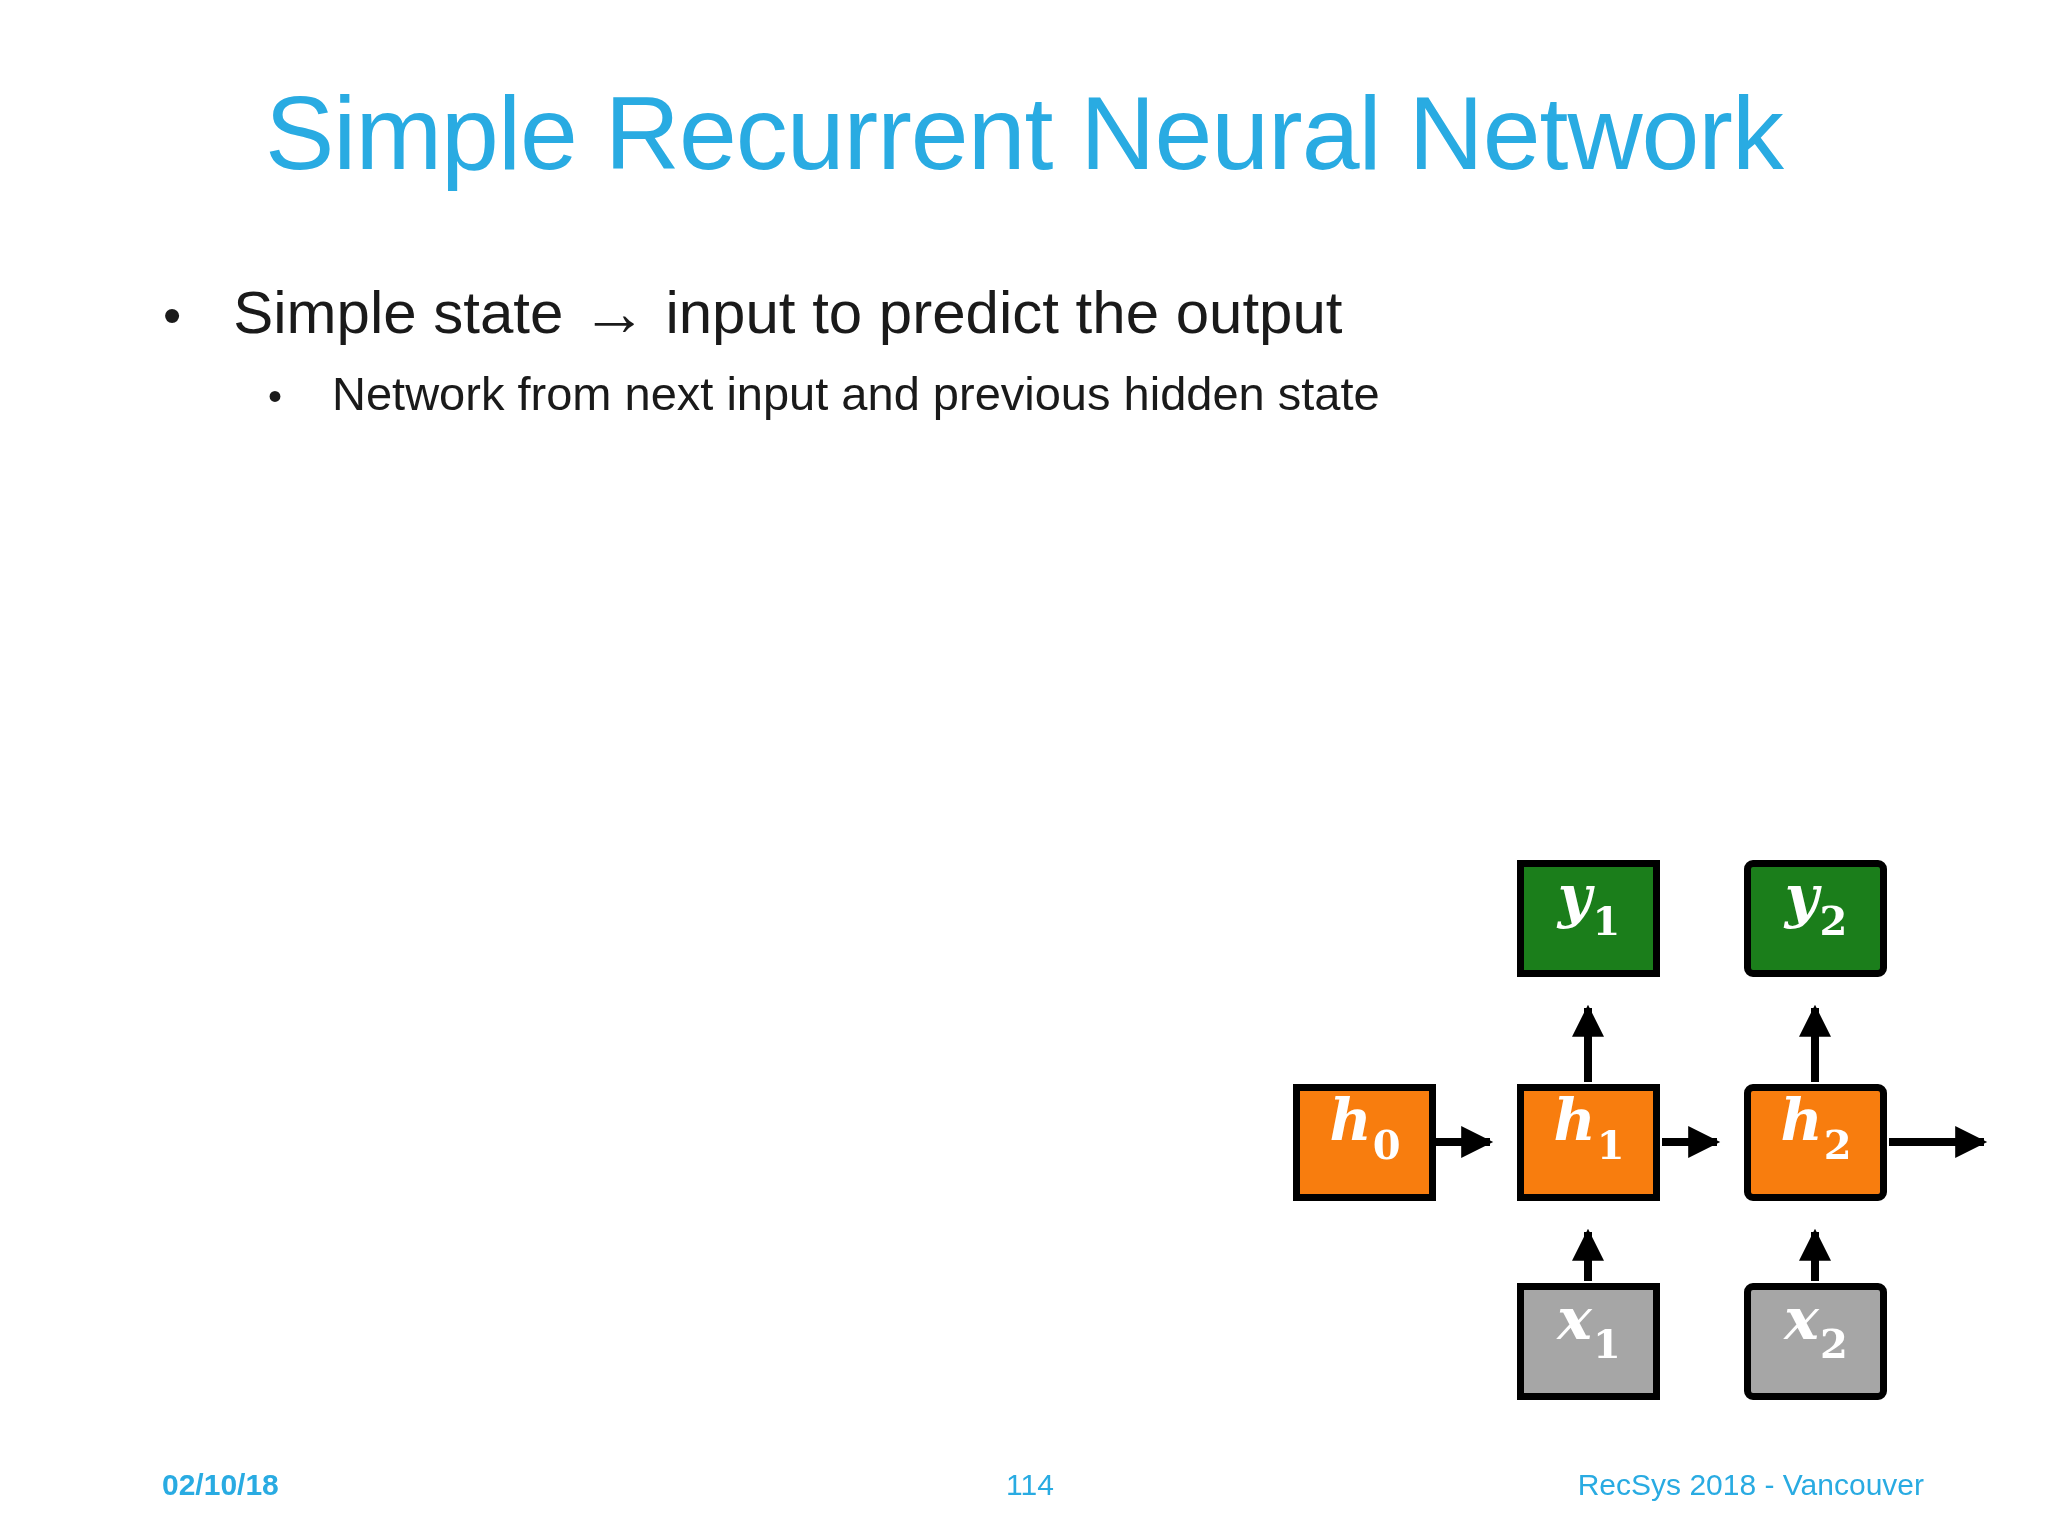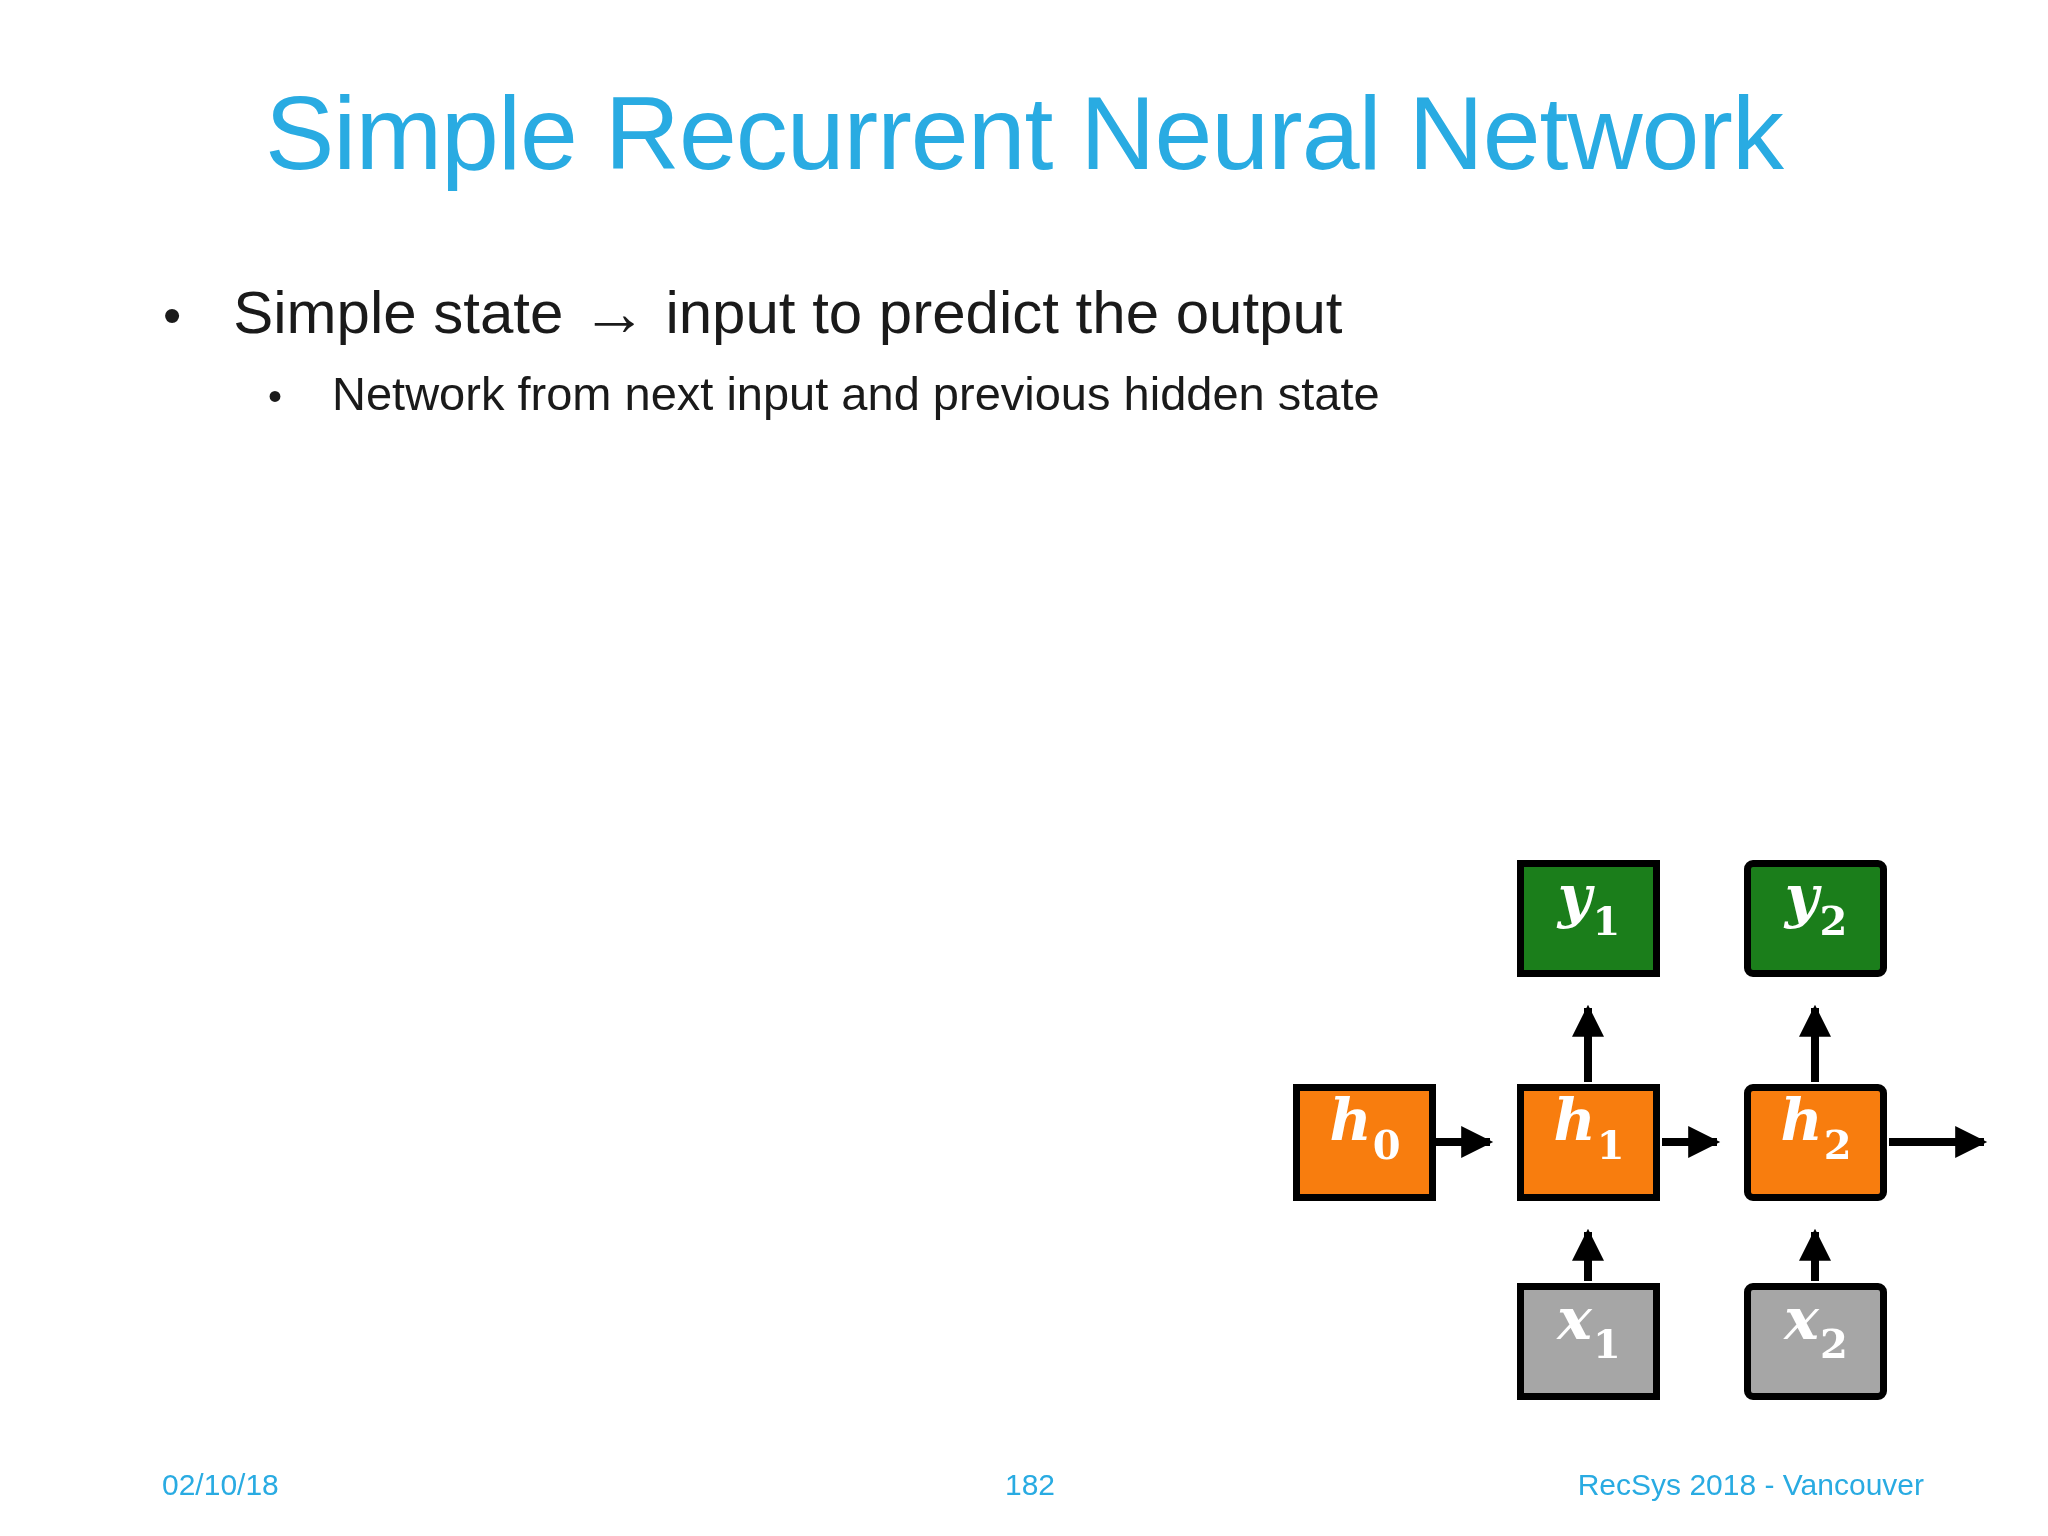--- a/index.html
+++ b/index.html
@@ -84,7 +84,7 @@
     color:var(--accent_blue,#29ABE2);
     white-space:nowrap;
   }
-  .footer-date{left:162px;top:1468px;}
+  .footer-date{left:162px;top:1468px;font-weight:bold;}
   .footer-page{left:50%;transform:translateX(-50%);top:1468px;}
   .footer-venue{right:136px;top:1468px;}
 </style>

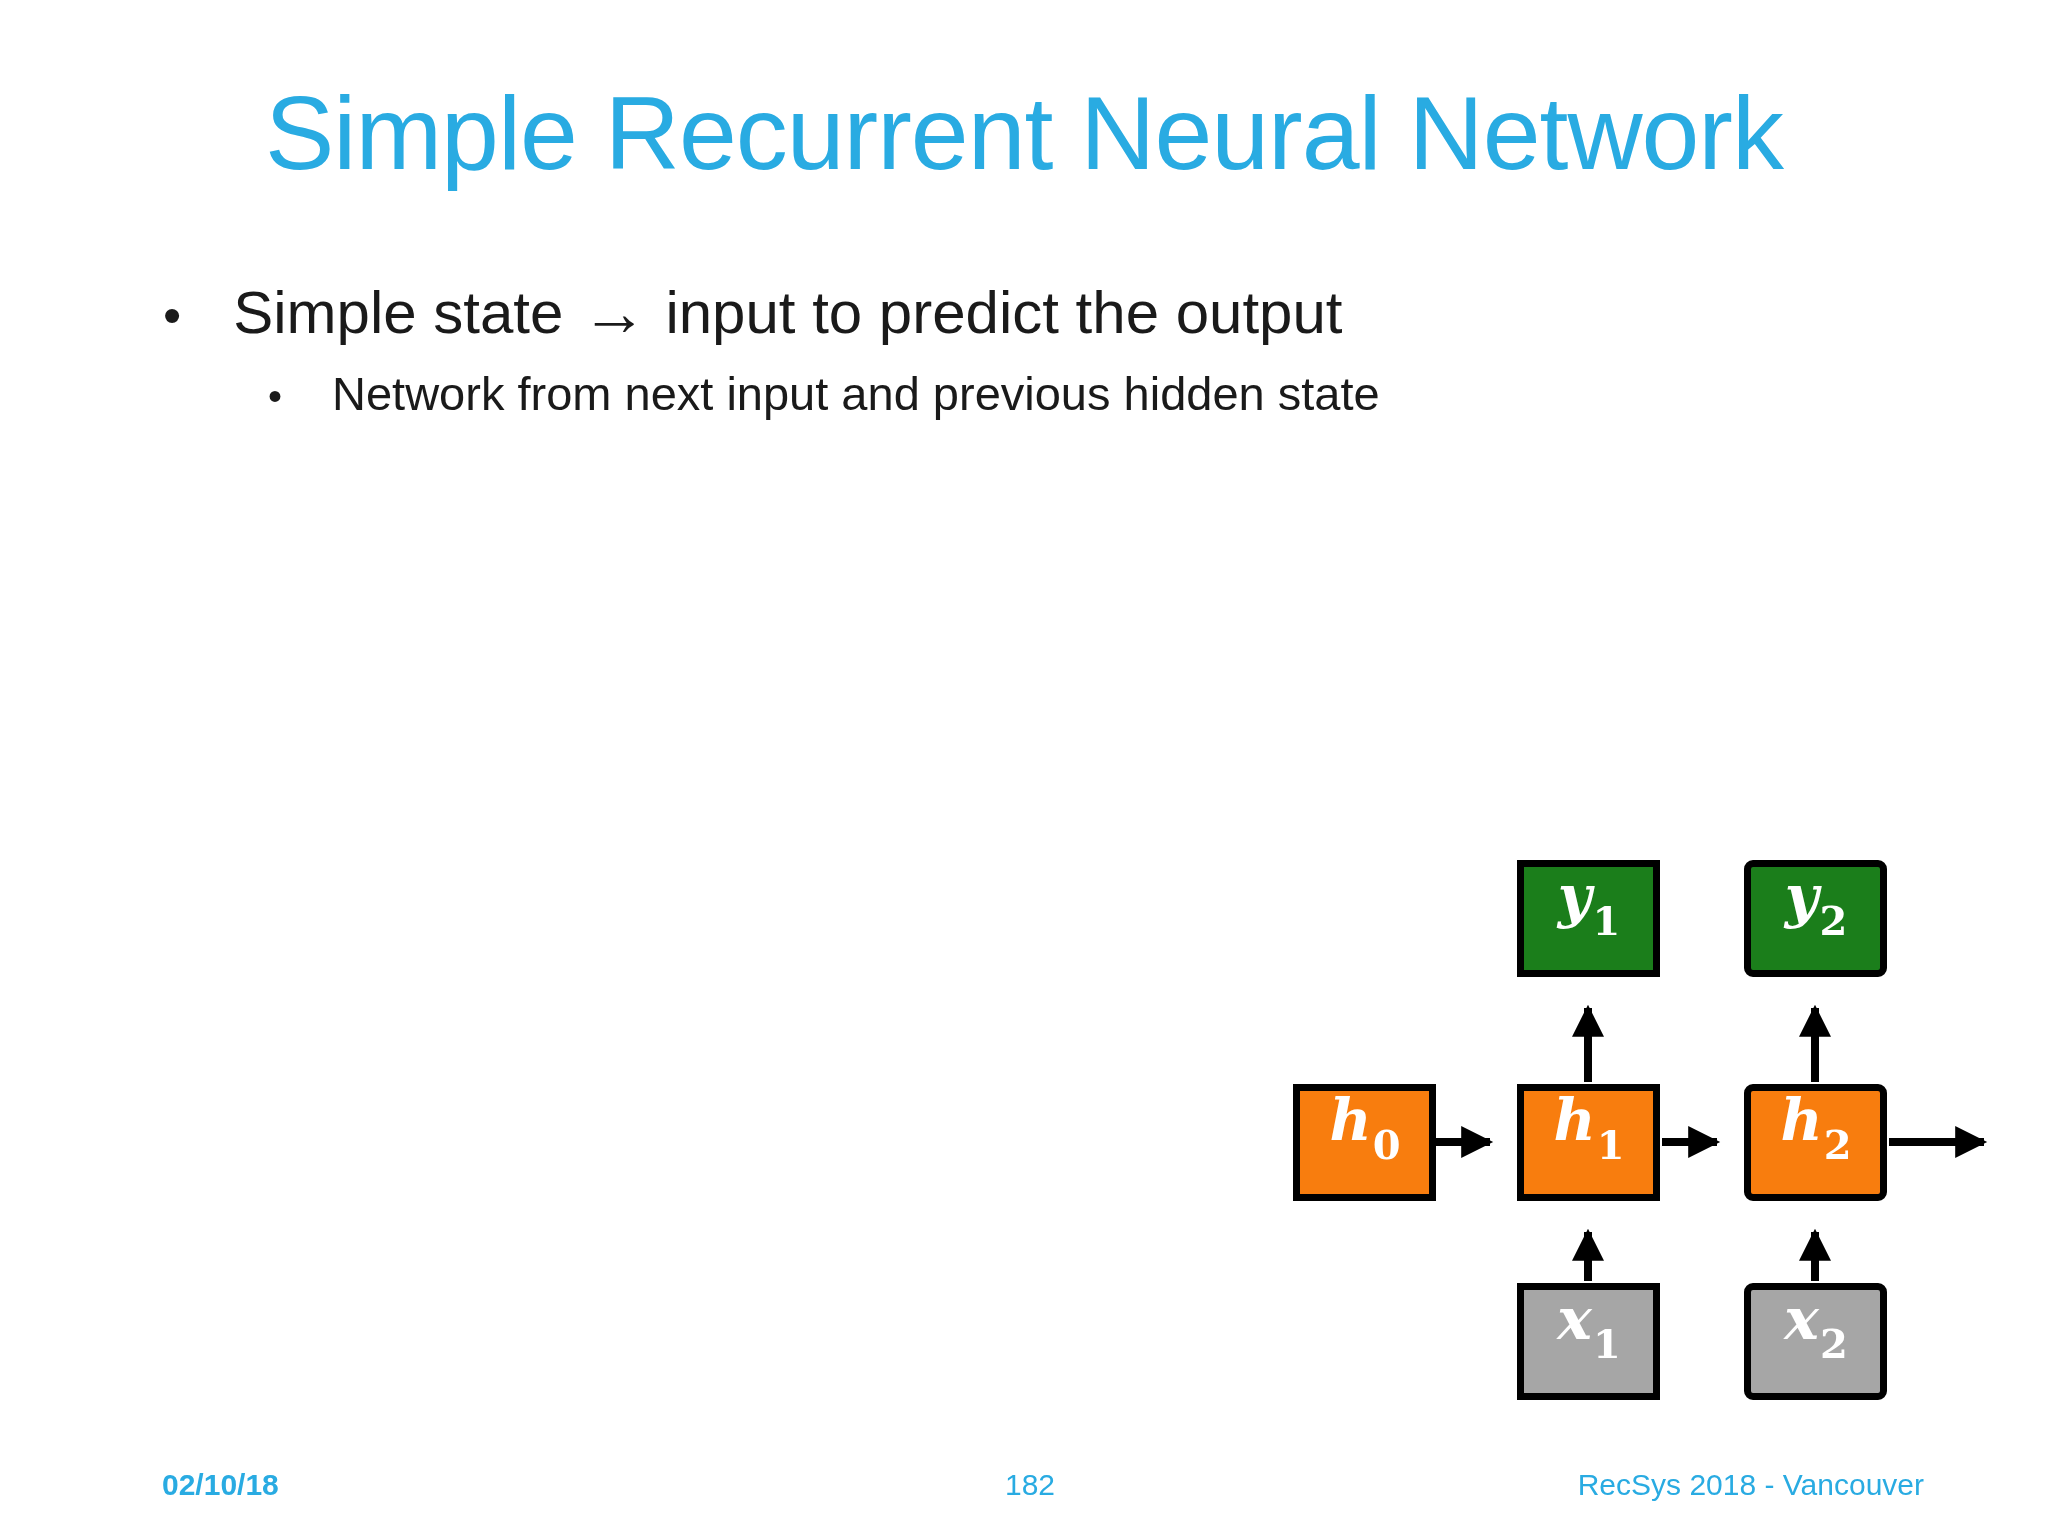--- a/index.html
+++ b/index.html
@@ -147,7 +147,7 @@
   </div>
 
   <div class="footer-item footer-date">02/10/18</div>
-  <div class="footer-item footer-page">182</div>
+  <div class="footer-item footer-page">114</div>
   <div class="footer-item footer-venue">RecSys 2018 - Vancouver</div>
 
 </div>

